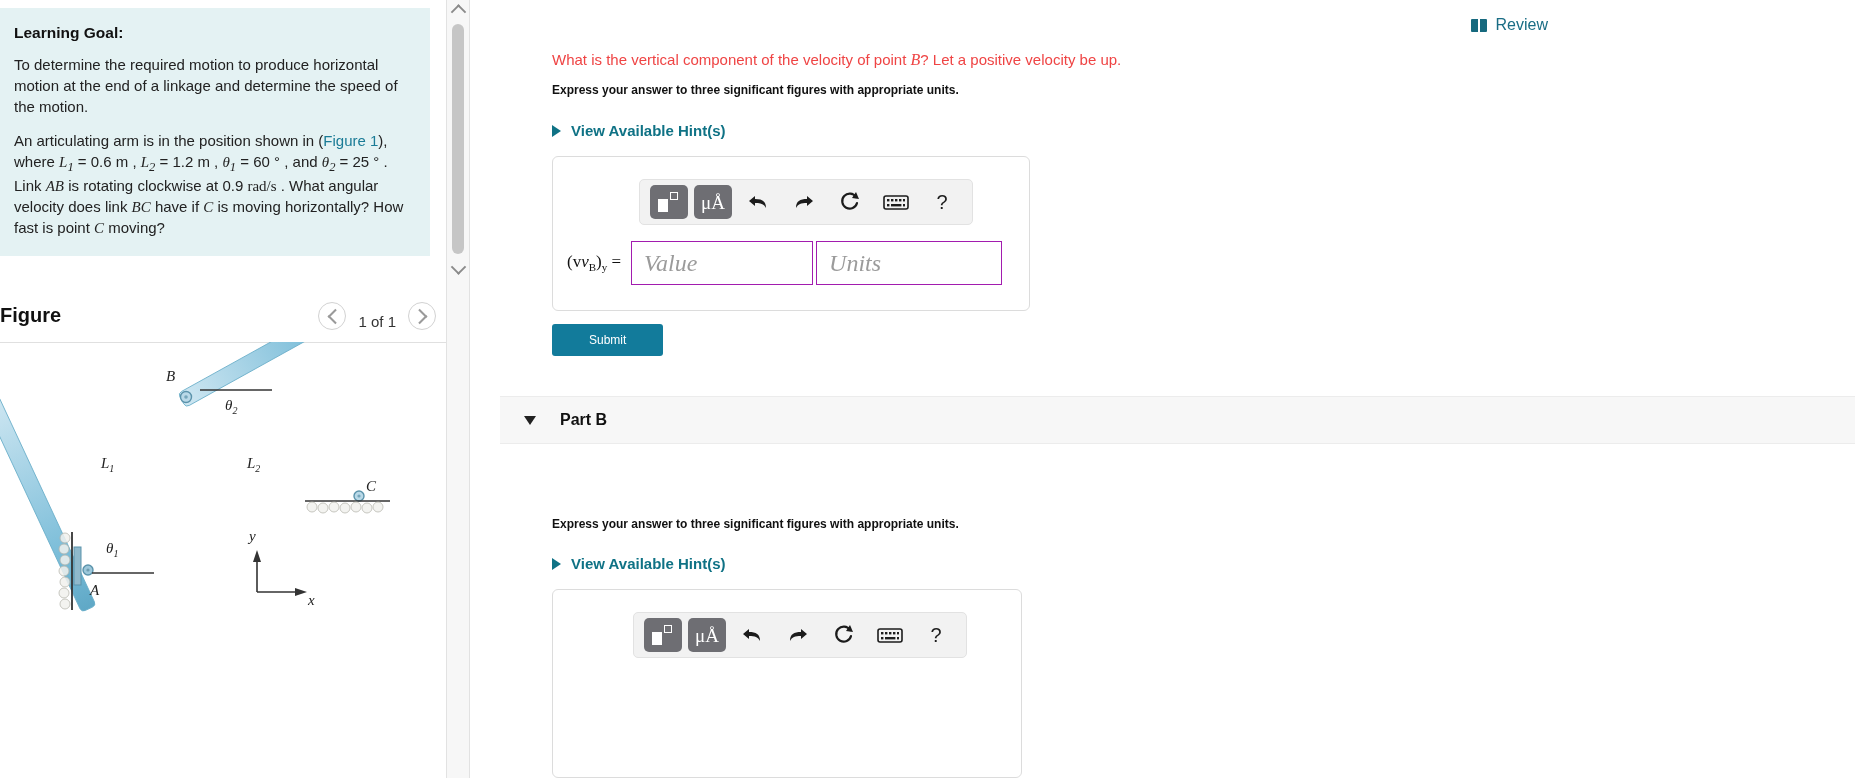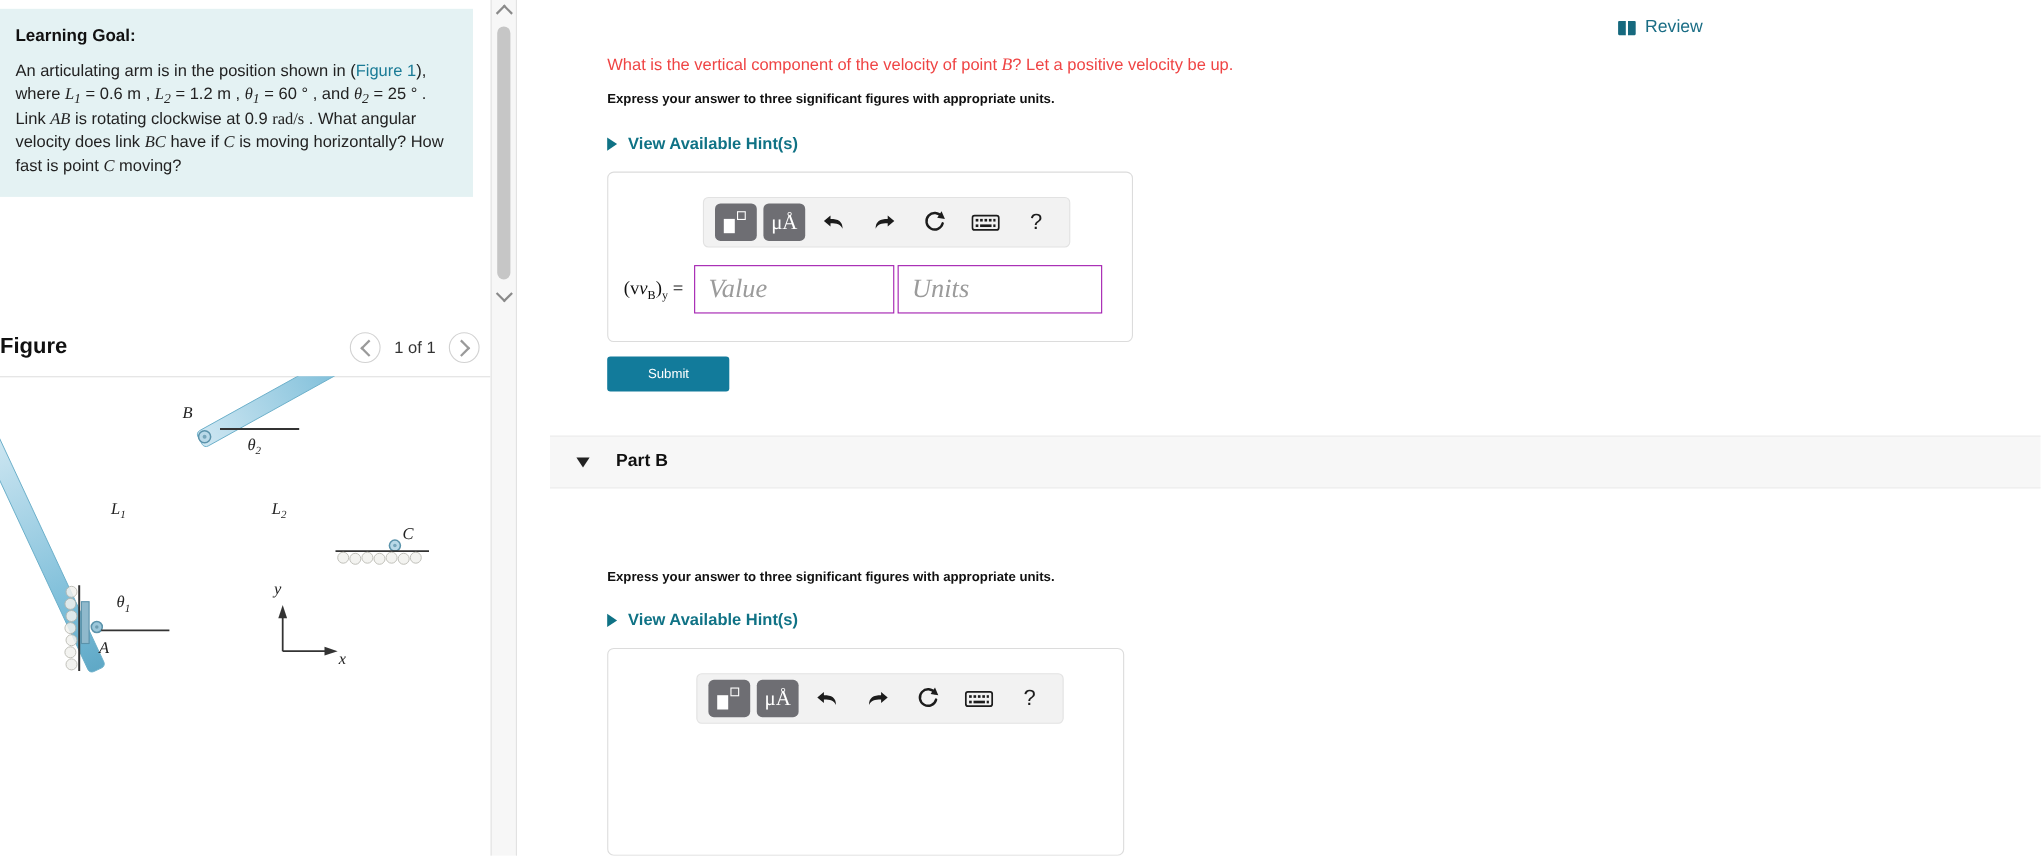--- a/index.html
+++ b/index.html
@@ -144,6 +144,7 @@
 
   <div id="goal-box">
     <div id="goal-title">Learning Goal:</div>
+    <div id="goal-body">To determine the required motion to produce horizontal motion at the end of a linkage and determine the speed of the motion.</div>
     <div id="goal-problem">
       <span>An articulating arm is in the position shown in (</span><a class="figlink">Figure 1</a><span>), where </span><span class="mathit">L</span><sub class="mathit">1</sub><span> = 0.6 m , </span><span class="mathit">L</span><sub class="mathit">2</sub><span> = 1.2 m , </span><span class="mathit">θ</span><sub class="mathit">1</sub><span> = 60 ° , and </span><span class="mathit">θ</span><sub class="mathit">2</sub><span> = 25 ° . Link </span><span class="mathit">AB</span><span> is rotating clockwise at 0.9 </span><span class="mathrm">rad/s</span><span> . What angular velocity does link </span><span class="mathit">BC</span><span> have if </span><span class="mathit">C</span><span> is moving horizontally? How fast is point </span><span class="mathit">C</span><span> moving?</span>
     </div>

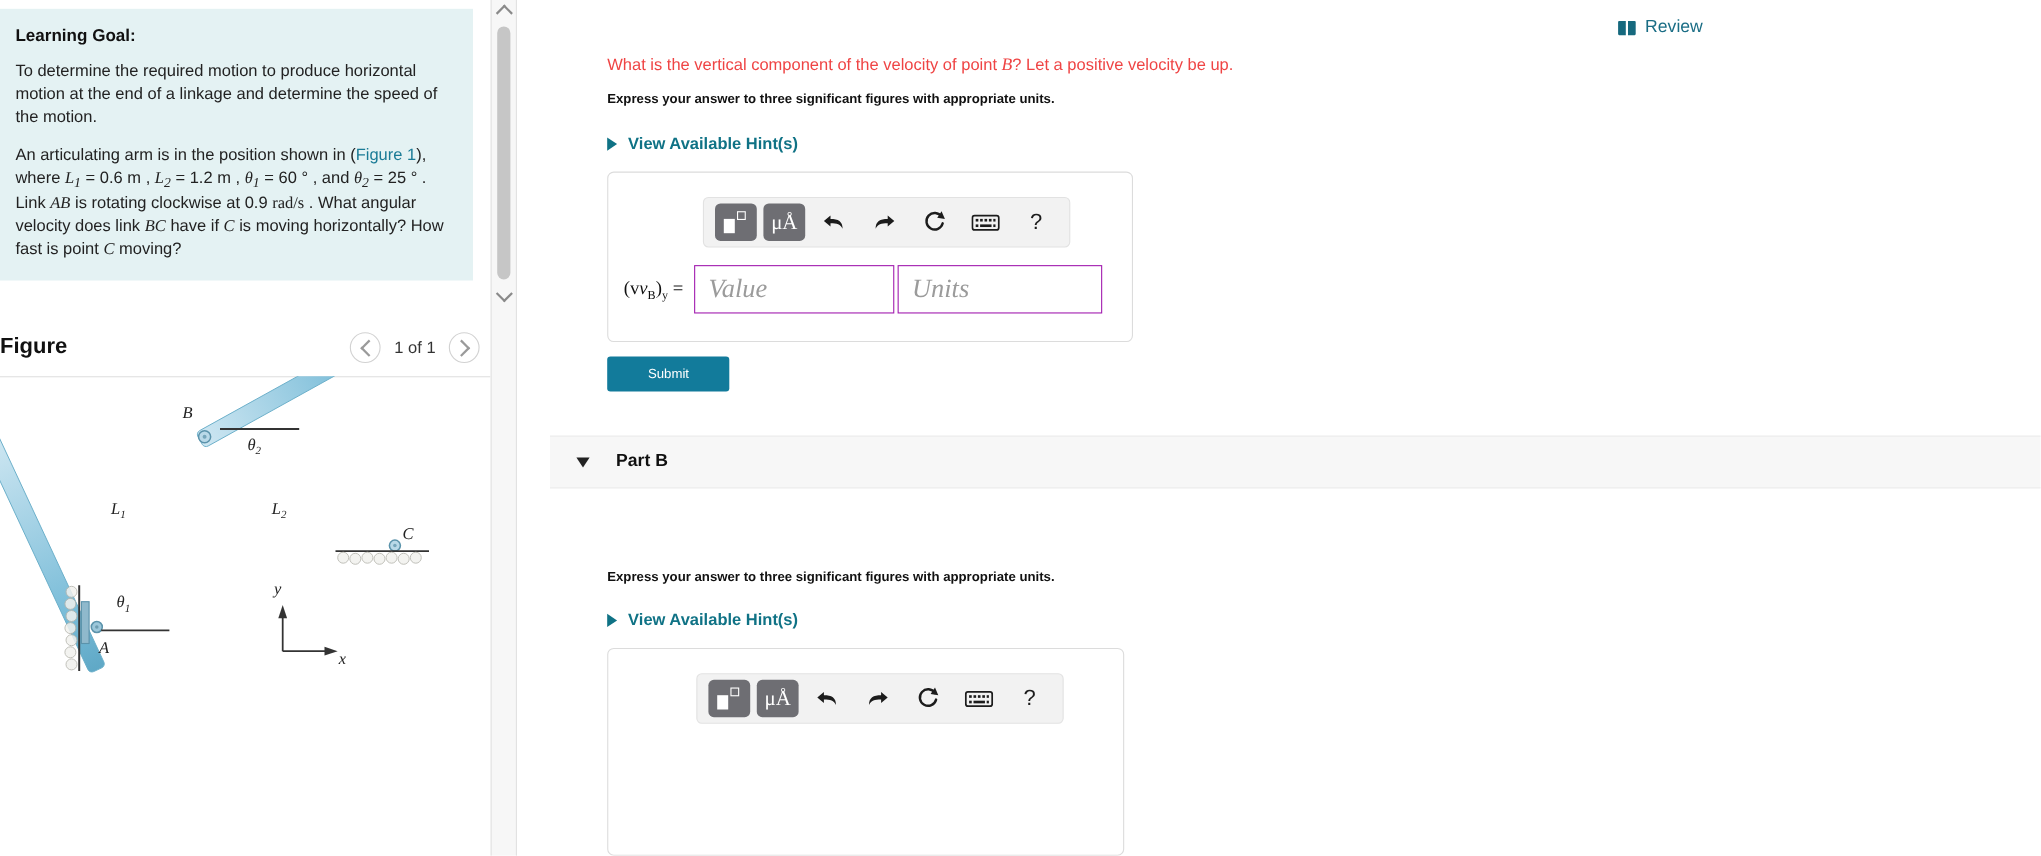--- a/index.html
+++ b/index.html
@@ -57,7 +57,7 @@
     border-bottom:1px solid #e0e0e0;
   }
   #figure-title{position:absolute;left:0;top:8px;font-size:20px;font-weight:bold;color:#111;}
-  #fig-nav{position:absolute;right:10px;top:6px;display:flex;align-items:center;gap:12px;}
+  #fig-nav{position:absolute;right:10px;top:6px;display:flex;align-items:flex-end;gap:12px;}
   .circ-btn{
     width:28px;height:28px;border-radius:50%;border:1px solid #d2d2d2;
     background:#fff;display:flex;align-items:center;justify-content:center;

